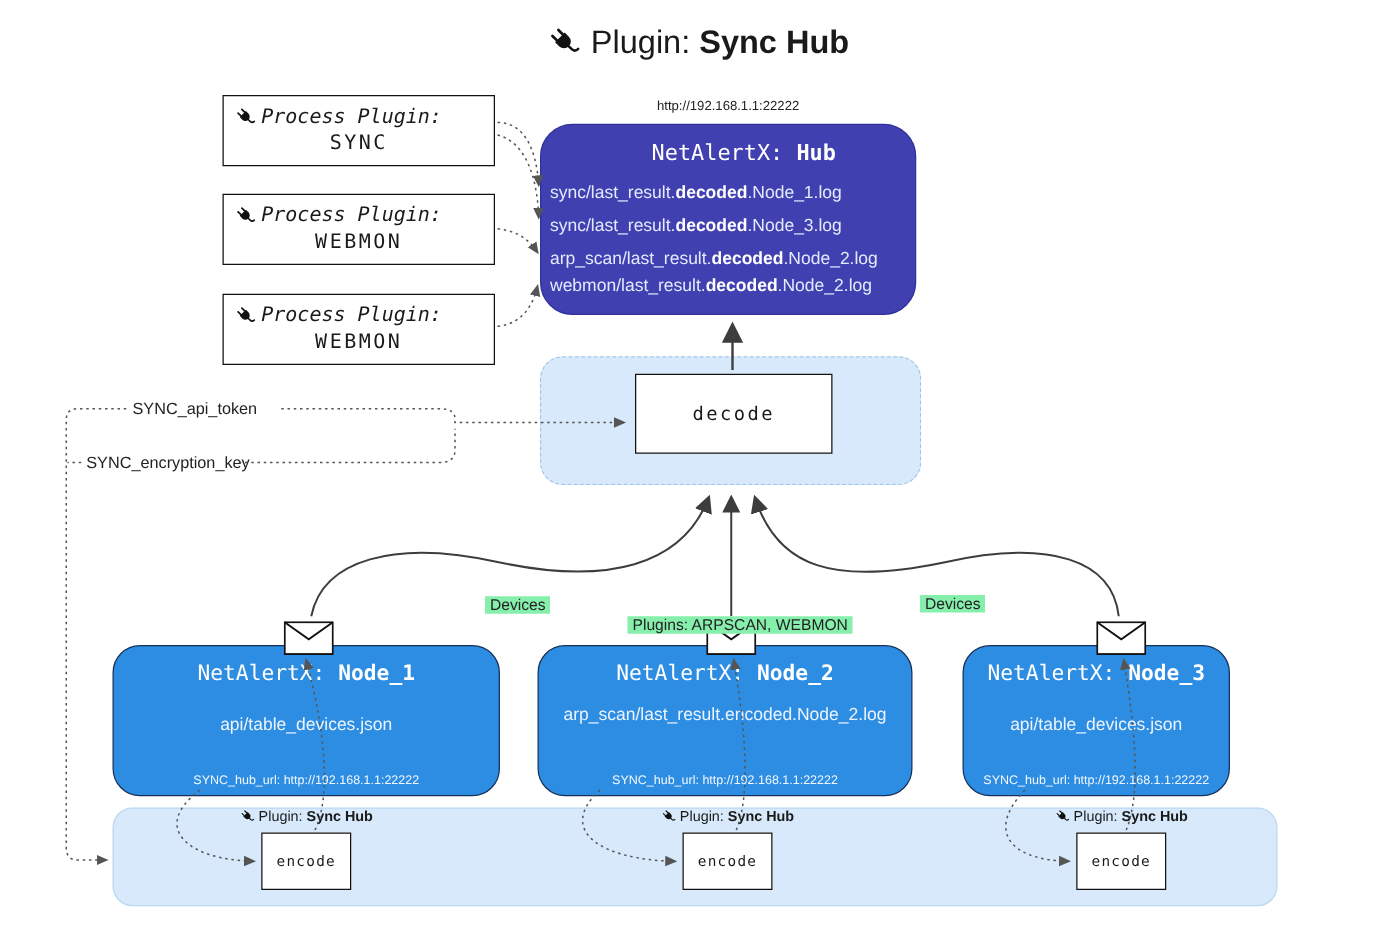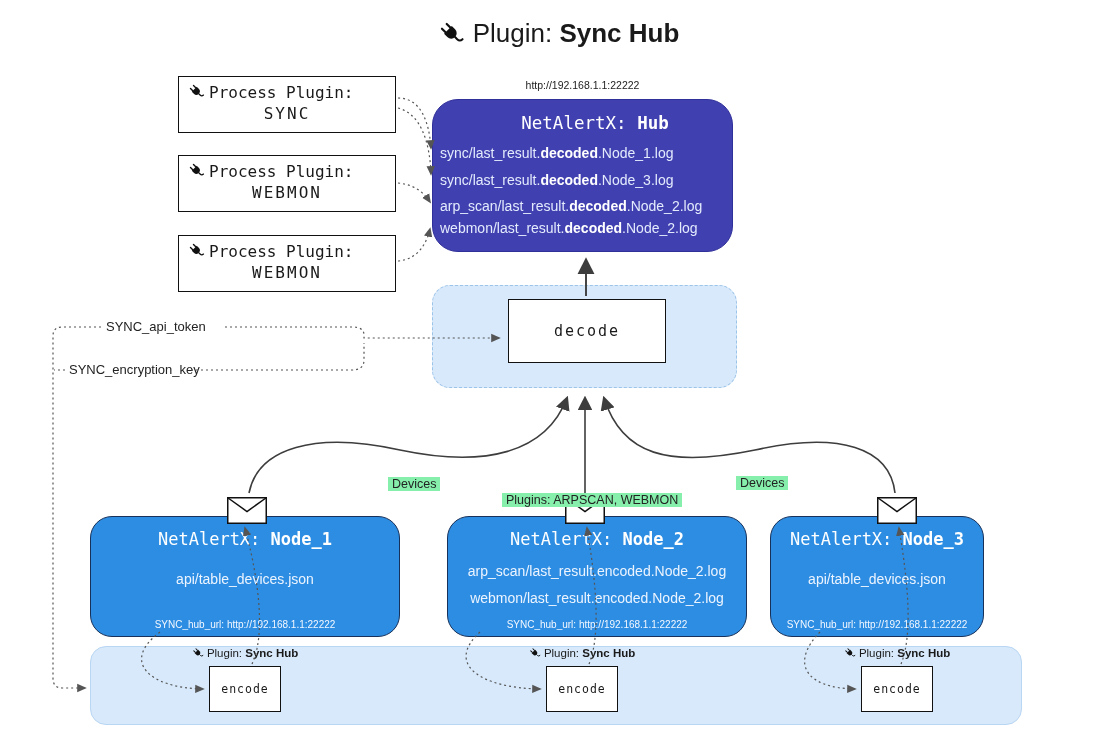--- a/index.html
+++ b/index.html
@@ -20,7 +20,7 @@
   
   .pbox { left:178px; width:218px; height:57px; background:#fff; border:1.7px solid #111;
     text-align:center; z-index:2; font-size:16px; padding-top:6px; }
-  .pbox .l1 { display:flex; align-items:flex-start; justify-content:flex-start; gap:4px; padding-left:9px; }
+  .pbox .l1 { display:flex; align-items:flex-end; justify-content:flex-start; gap:4px; padding-left:9px;font-style:italic; }
   .pbox .l2 { letter-spacing:2px; margin-top:2px; }
 
   

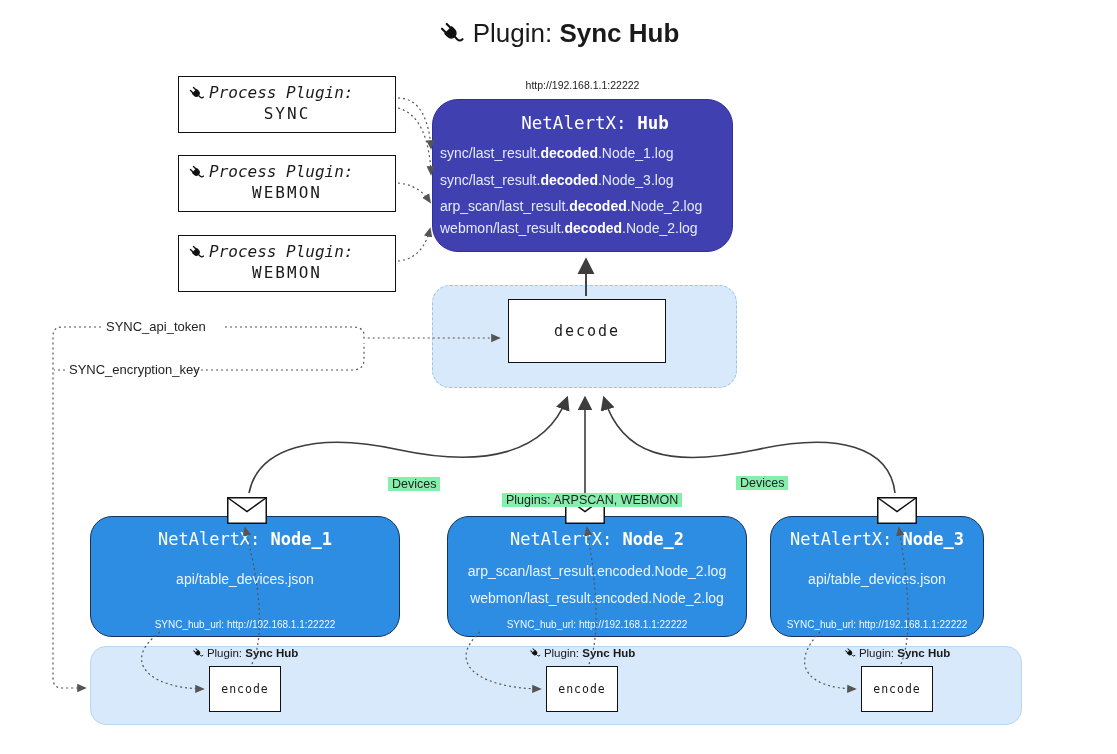--- a/index.html
+++ b/index.html
@@ -144,7 +144,7 @@
     <div class="node-file" style="top:54px">api/table_devices.json</div>
     <div class="node-hub-url">SYNC_hub_url: http://192.168.1.1:22222</div>
   </div>
-  <div class="abs node" style="left:447px; top:516px; width:300px; height:121px">
+  <div class="abs node" style="left:430px; top:516px; width:300px; height:121px">
     <div class="node-title mono"><span>NetAlertX: </span><b>Node_2</b></div>
     <div class="node-file" style="top:46px">arp_scan/last_result.encoded.Node_2.log</div>
     <div class="node-file" style="top:73px">webmon/last_result.encoded.Node_2.log</div>

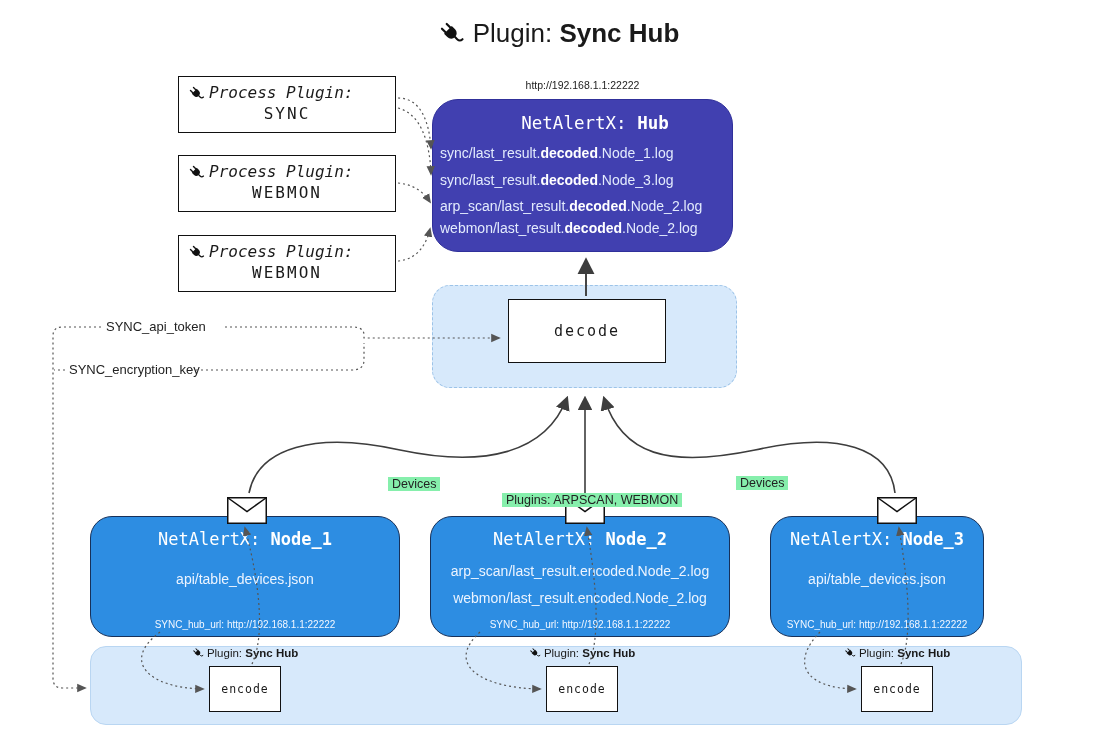--- a/index.html
+++ b/index.html
@@ -147,7 +147,6 @@
   <div class="abs node" style="left:430px; top:516px; width:300px; height:121px">
     <div class="node-title mono"><span>NetAlertX: </span><b>Node_2</b></div>
     <div class="node-file" style="top:46px">arp_scan/last_result.encoded.Node_2.log</div>
-    <div class="node-file" style="top:73px">webmon/last_result.encoded.Node_2.log</div>
     <div class="node-hub-url">SYNC_hub_url: http://192.168.1.1:22222</div>
   </div>
   <div class="abs node" style="left:770px; top:516px; width:214px; height:121px">

